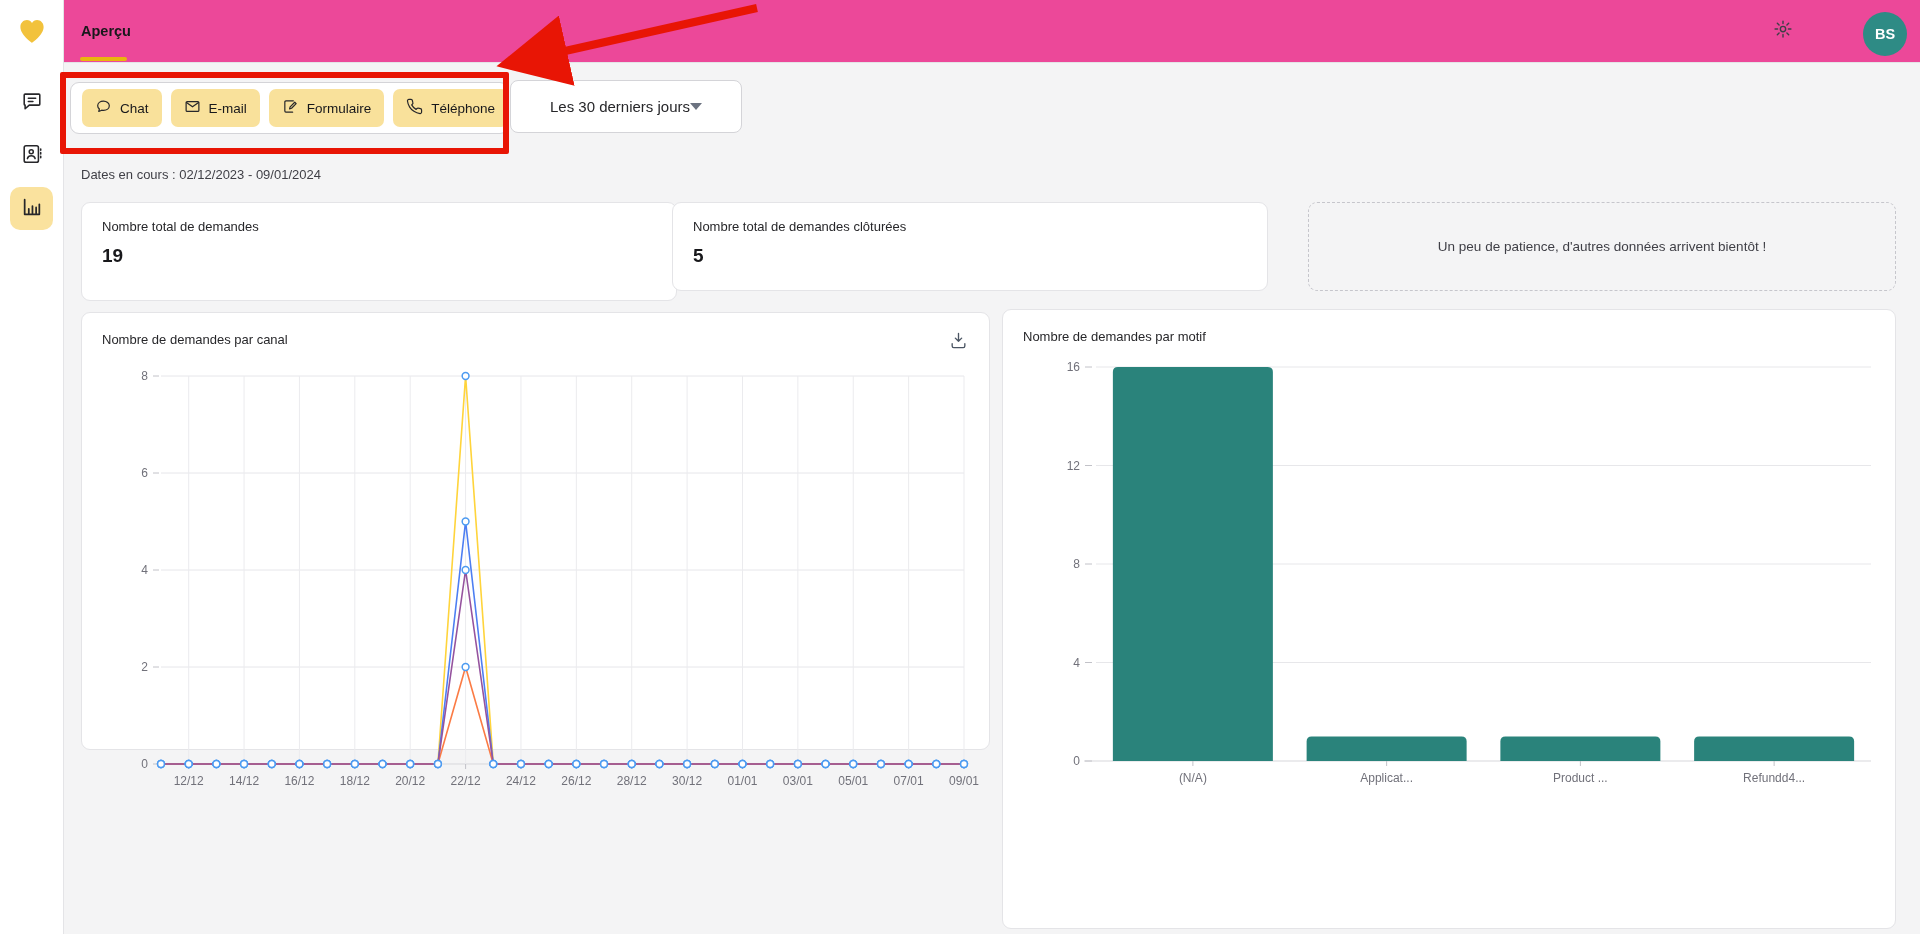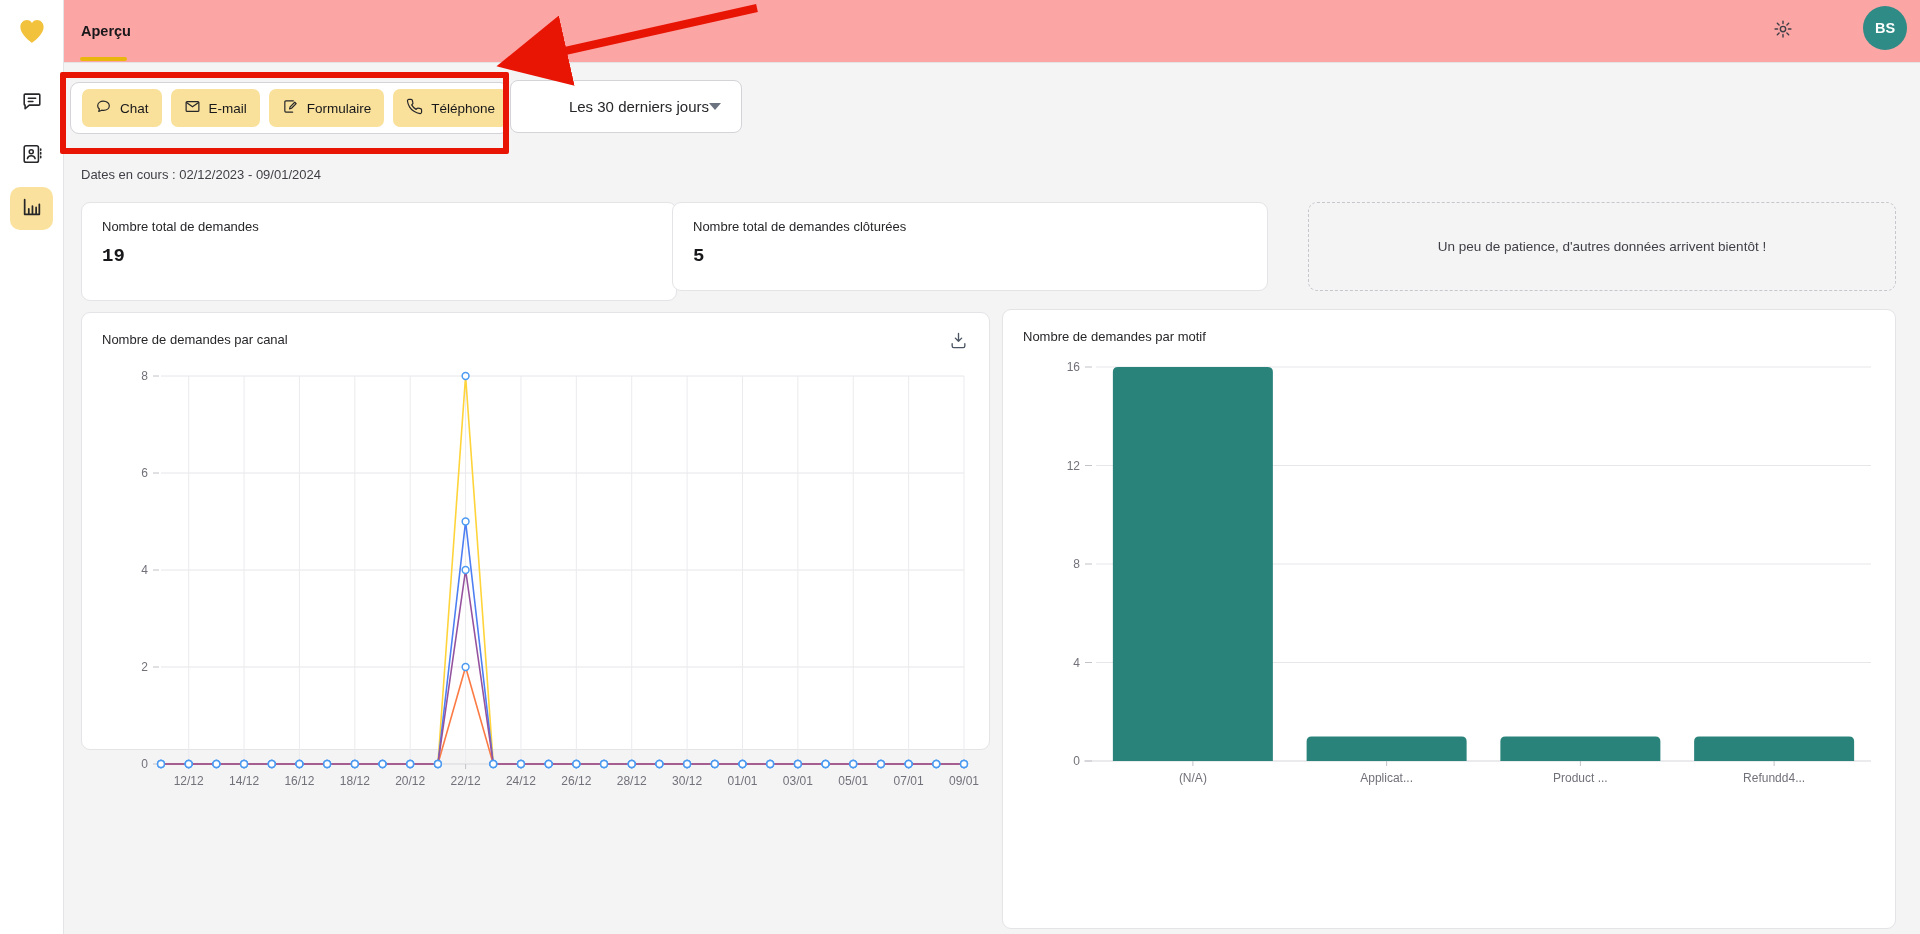--- a/index.html
+++ b/index.html
@@ -12,7 +12,7 @@
   .nav-item.active{background:#FAE29E;}
 
   
-  .header{position:absolute;left:63px;top:0;width:1857px;height:62px;background:#fca5a5;border-bottom:1px solid #e4e4e7;z-index:4;}
+  .header{position:absolute;left:63px;top:0;width:1857px;height:62px;background:#ec4899;border-bottom:1px solid #e4e4e7;z-index:4;}
   .page-title{position:absolute;left:18px;top:0;height:62px;display:flex;align-items:center;font-size:14.5px;font-weight:bold;color:#18181b;}
   .tab-underline{position:absolute;left:17px;top:57px;width:47px;height:4px;background:#E9B60D;border-radius:2px;}
   .gear-btn{position:absolute;right:120px;top:14px;width:34px;height:34px;display:flex;align-items:center;justify-content:center;color:#3f3f46;cursor:pointer;}

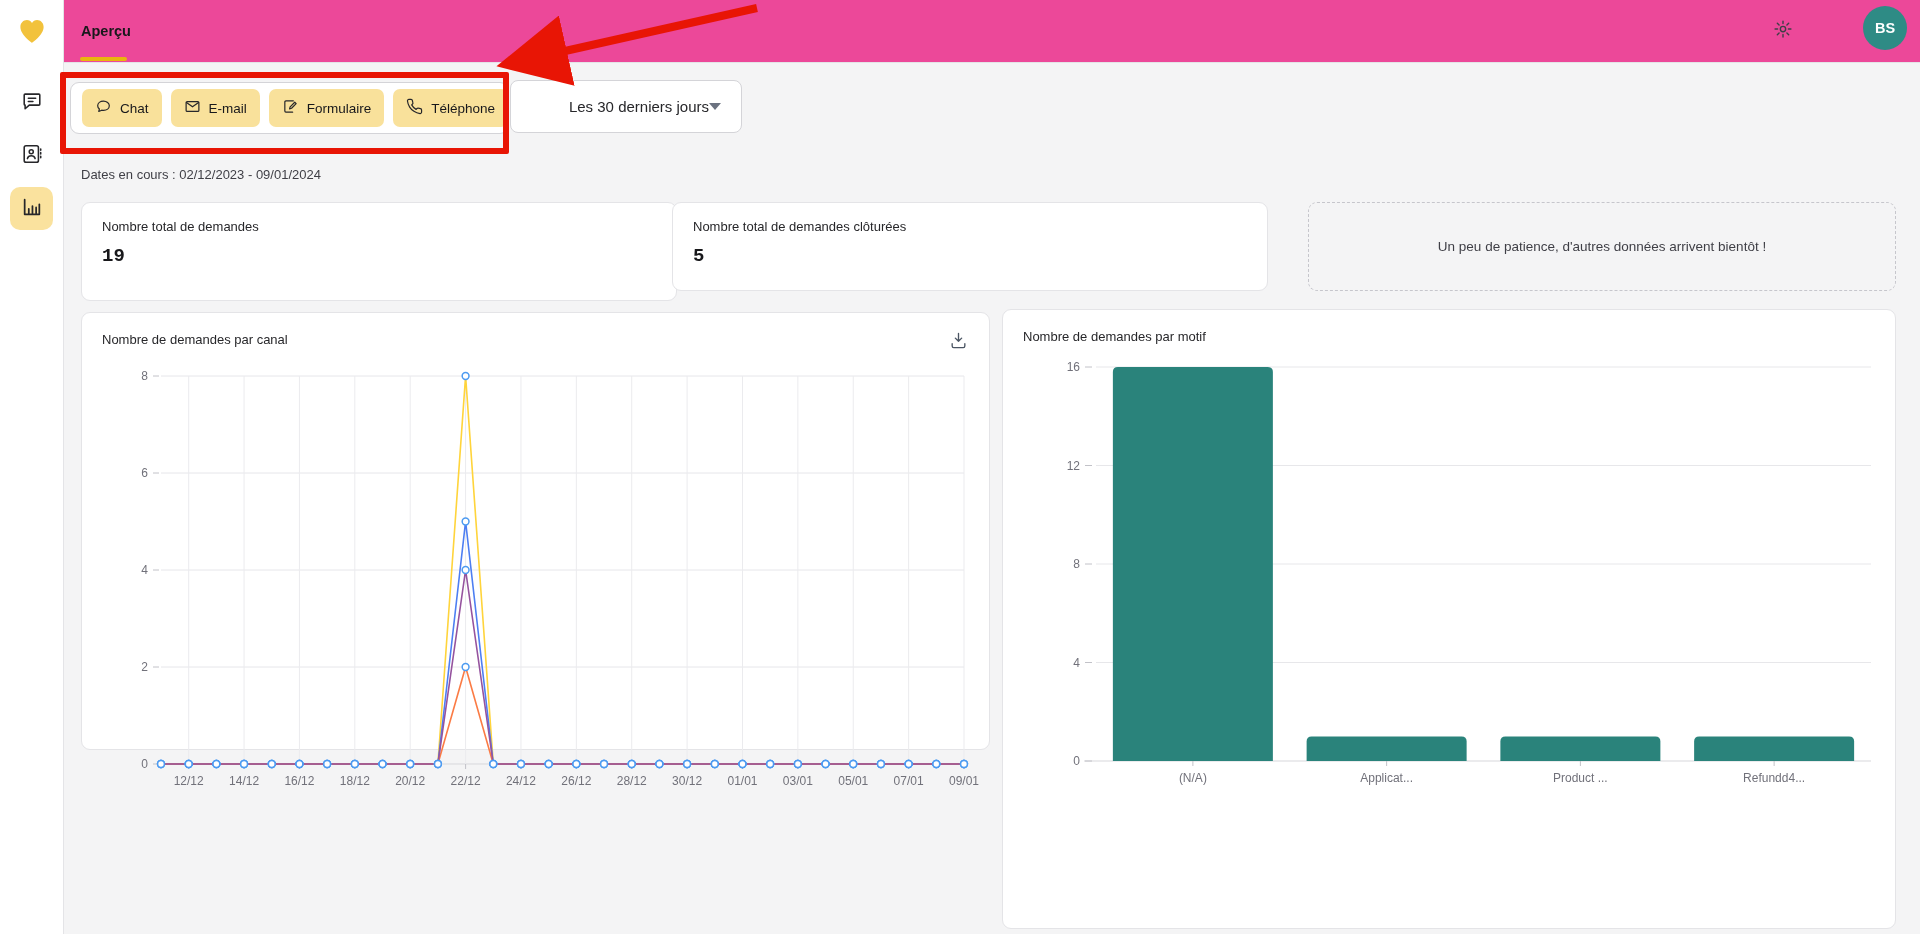--- a/index.html
+++ b/index.html
@@ -16,7 +16,7 @@
   .page-title{position:absolute;left:18px;top:0;height:62px;display:flex;align-items:center;font-size:14.5px;font-weight:bold;color:#18181b;}
   .tab-underline{position:absolute;left:17px;top:57px;width:47px;height:4px;background:#E9B60D;border-radius:2px;}
   .gear-btn{position:absolute;right:120px;top:14px;width:34px;height:34px;display:flex;align-items:center;justify-content:center;color:#3f3f46;cursor:pointer;}
-  .avatar{position:absolute;right:13px;top:6px;width:44px;height:44px;border-radius:50%;background:#2E8B85;color:#fff;font-weight:bold;font-size:14.5px;display:flex;align-items:center;justify-content:center;cursor:pointer;}
+  .avatar{position:absolute;right:13px;top:12px;width:44px;height:44px;border-radius:50%;background:#2E8B85;color:#fff;font-weight:bold;font-size:14.5px;display:flex;align-items:center;justify-content:center;cursor:pointer;}
 
   
   .filter-wrap{position:absolute;left:70px;top:82px;width:415px;height:50px;background:#fff;border:1px solid #d4d4d8;border-radius:9px;display:flex;align-items:center;padding:0 11px;gap:9px;z-index:6;}

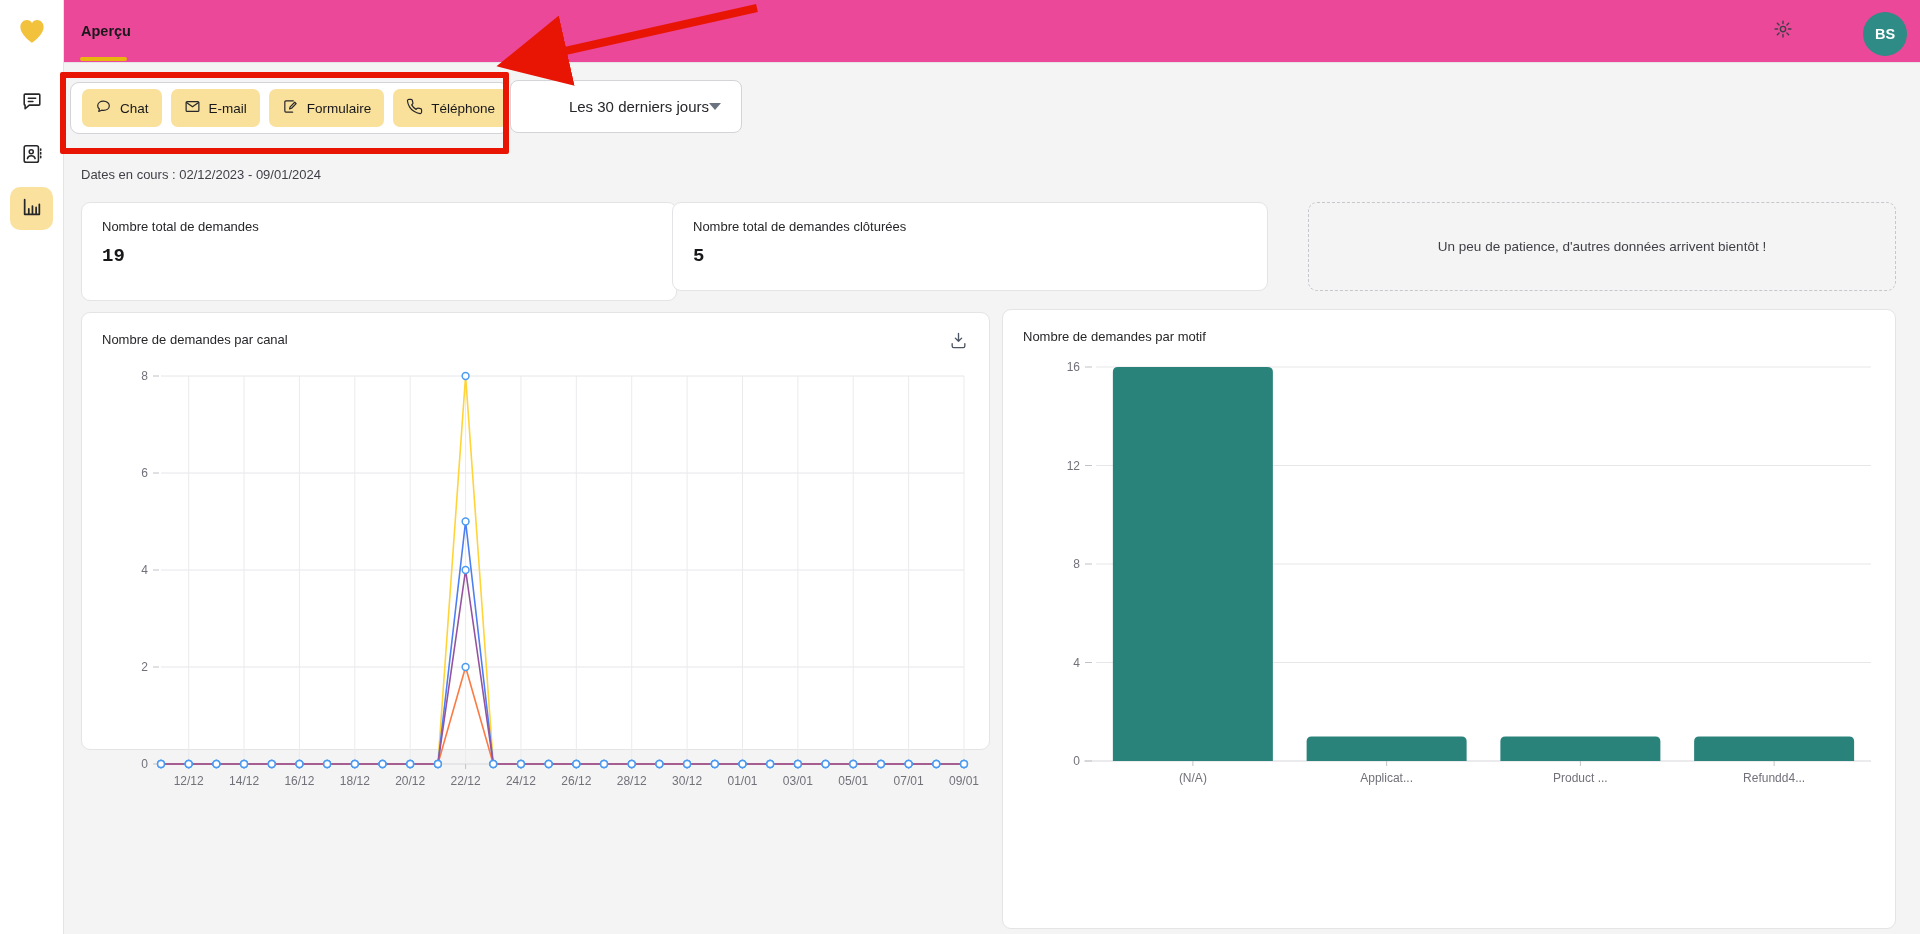--- a/index.html
+++ b/index.html
@@ -24,7 +24,7 @@
   .chip svg{flex:0 0 auto;}
   .red-box{position:absolute;left:60px;top:72px;width:437px;height:70px;border:6px solid #E81505;border-radius:2px;z-index:7;pointer-events:none;}
   .annot-svg{position:absolute;left:0;top:0;width:1920px;height:934px;z-index:8;pointer-events:none;}
-  .period{position:absolute;left:510px;top:80px;width:232px;height:53px;background:#fff;border:1px solid #d4d4d8;border-radius:8px;display:flex;align-items:center;justify-content:flex-end;padding:0 20px;font-size:15px;color:#27272a;cursor:pointer;z-index:6;box-sizing:border-box;}
+  .period{position:absolute;left:510px;top:80px;width:232px;height:53px;background:#fff;border:1px solid #d4d4d8;border-radius:8px;display:flex;align-items:center;justify-content:center;padding:0 20px;font-size:15px;color:#27272a;cursor:pointer;z-index:6;box-sizing:border-box;}
   .caret{width:0;height:0;border-left:6px solid transparent;border-right:6px solid transparent;border-top:7px solid #6b7280;}
 
   .date-range{position:absolute;left:81px;top:167px;font-size:13px;color:#3f3f46;}

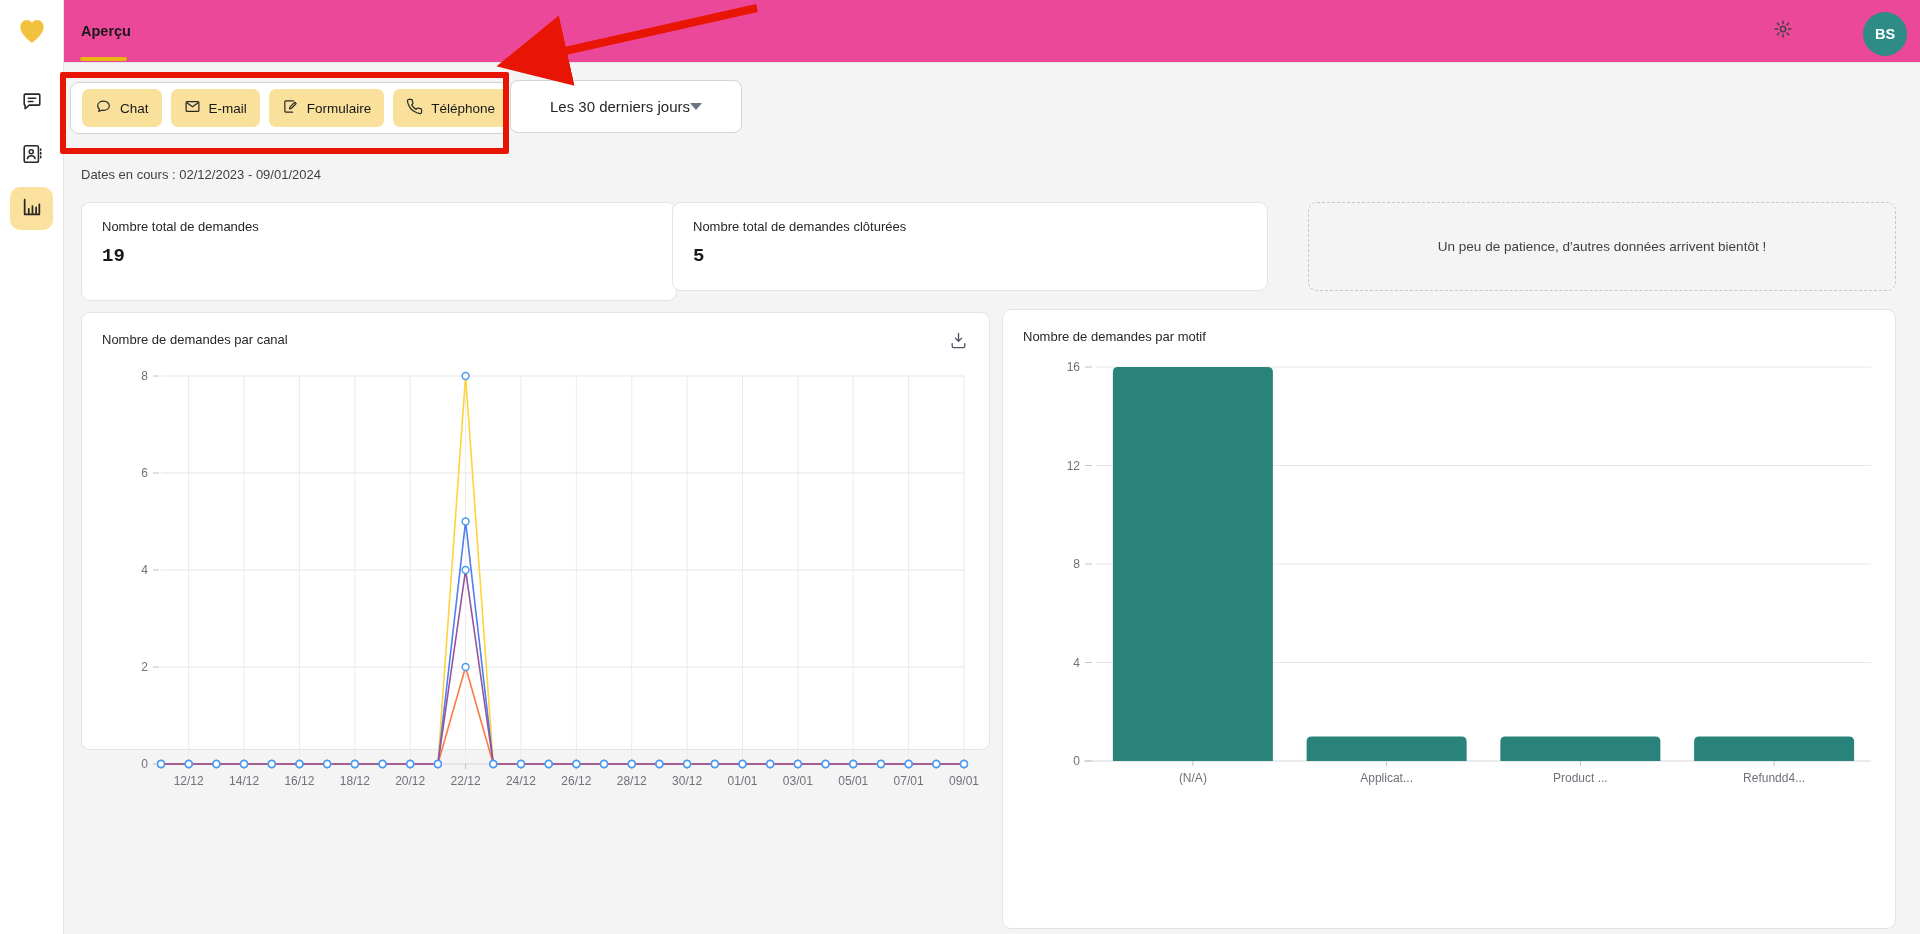--- a/index.html
+++ b/index.html
@@ -32,7 +32,7 @@
   
   .card{position:absolute;background:#fff;border:1px solid #e4e4e7;border-radius:9px;box-sizing:border-box;}
   .stat-label{position:absolute;left:20px;top:16px;font-size:13px;color:#27272a;}
-  .stat-value{position:absolute;left:20px;top:42px;font-size:19px;font-weight:bold;color:#18181b;font-family:Liberation Mono, monospace;}
+  .stat-value{position:absolute;left:20px;top:42px;font-size:19px;font-weight:bold;color:#18181b;}
   .placeholder-card{position:absolute;border:1px dashed #c6c6cc;border-radius:9px;display:flex;align-items:center;justify-content:center;font-size:13.5px;color:#3f3f46;box-sizing:border-box;background:transparent;}
 
   

